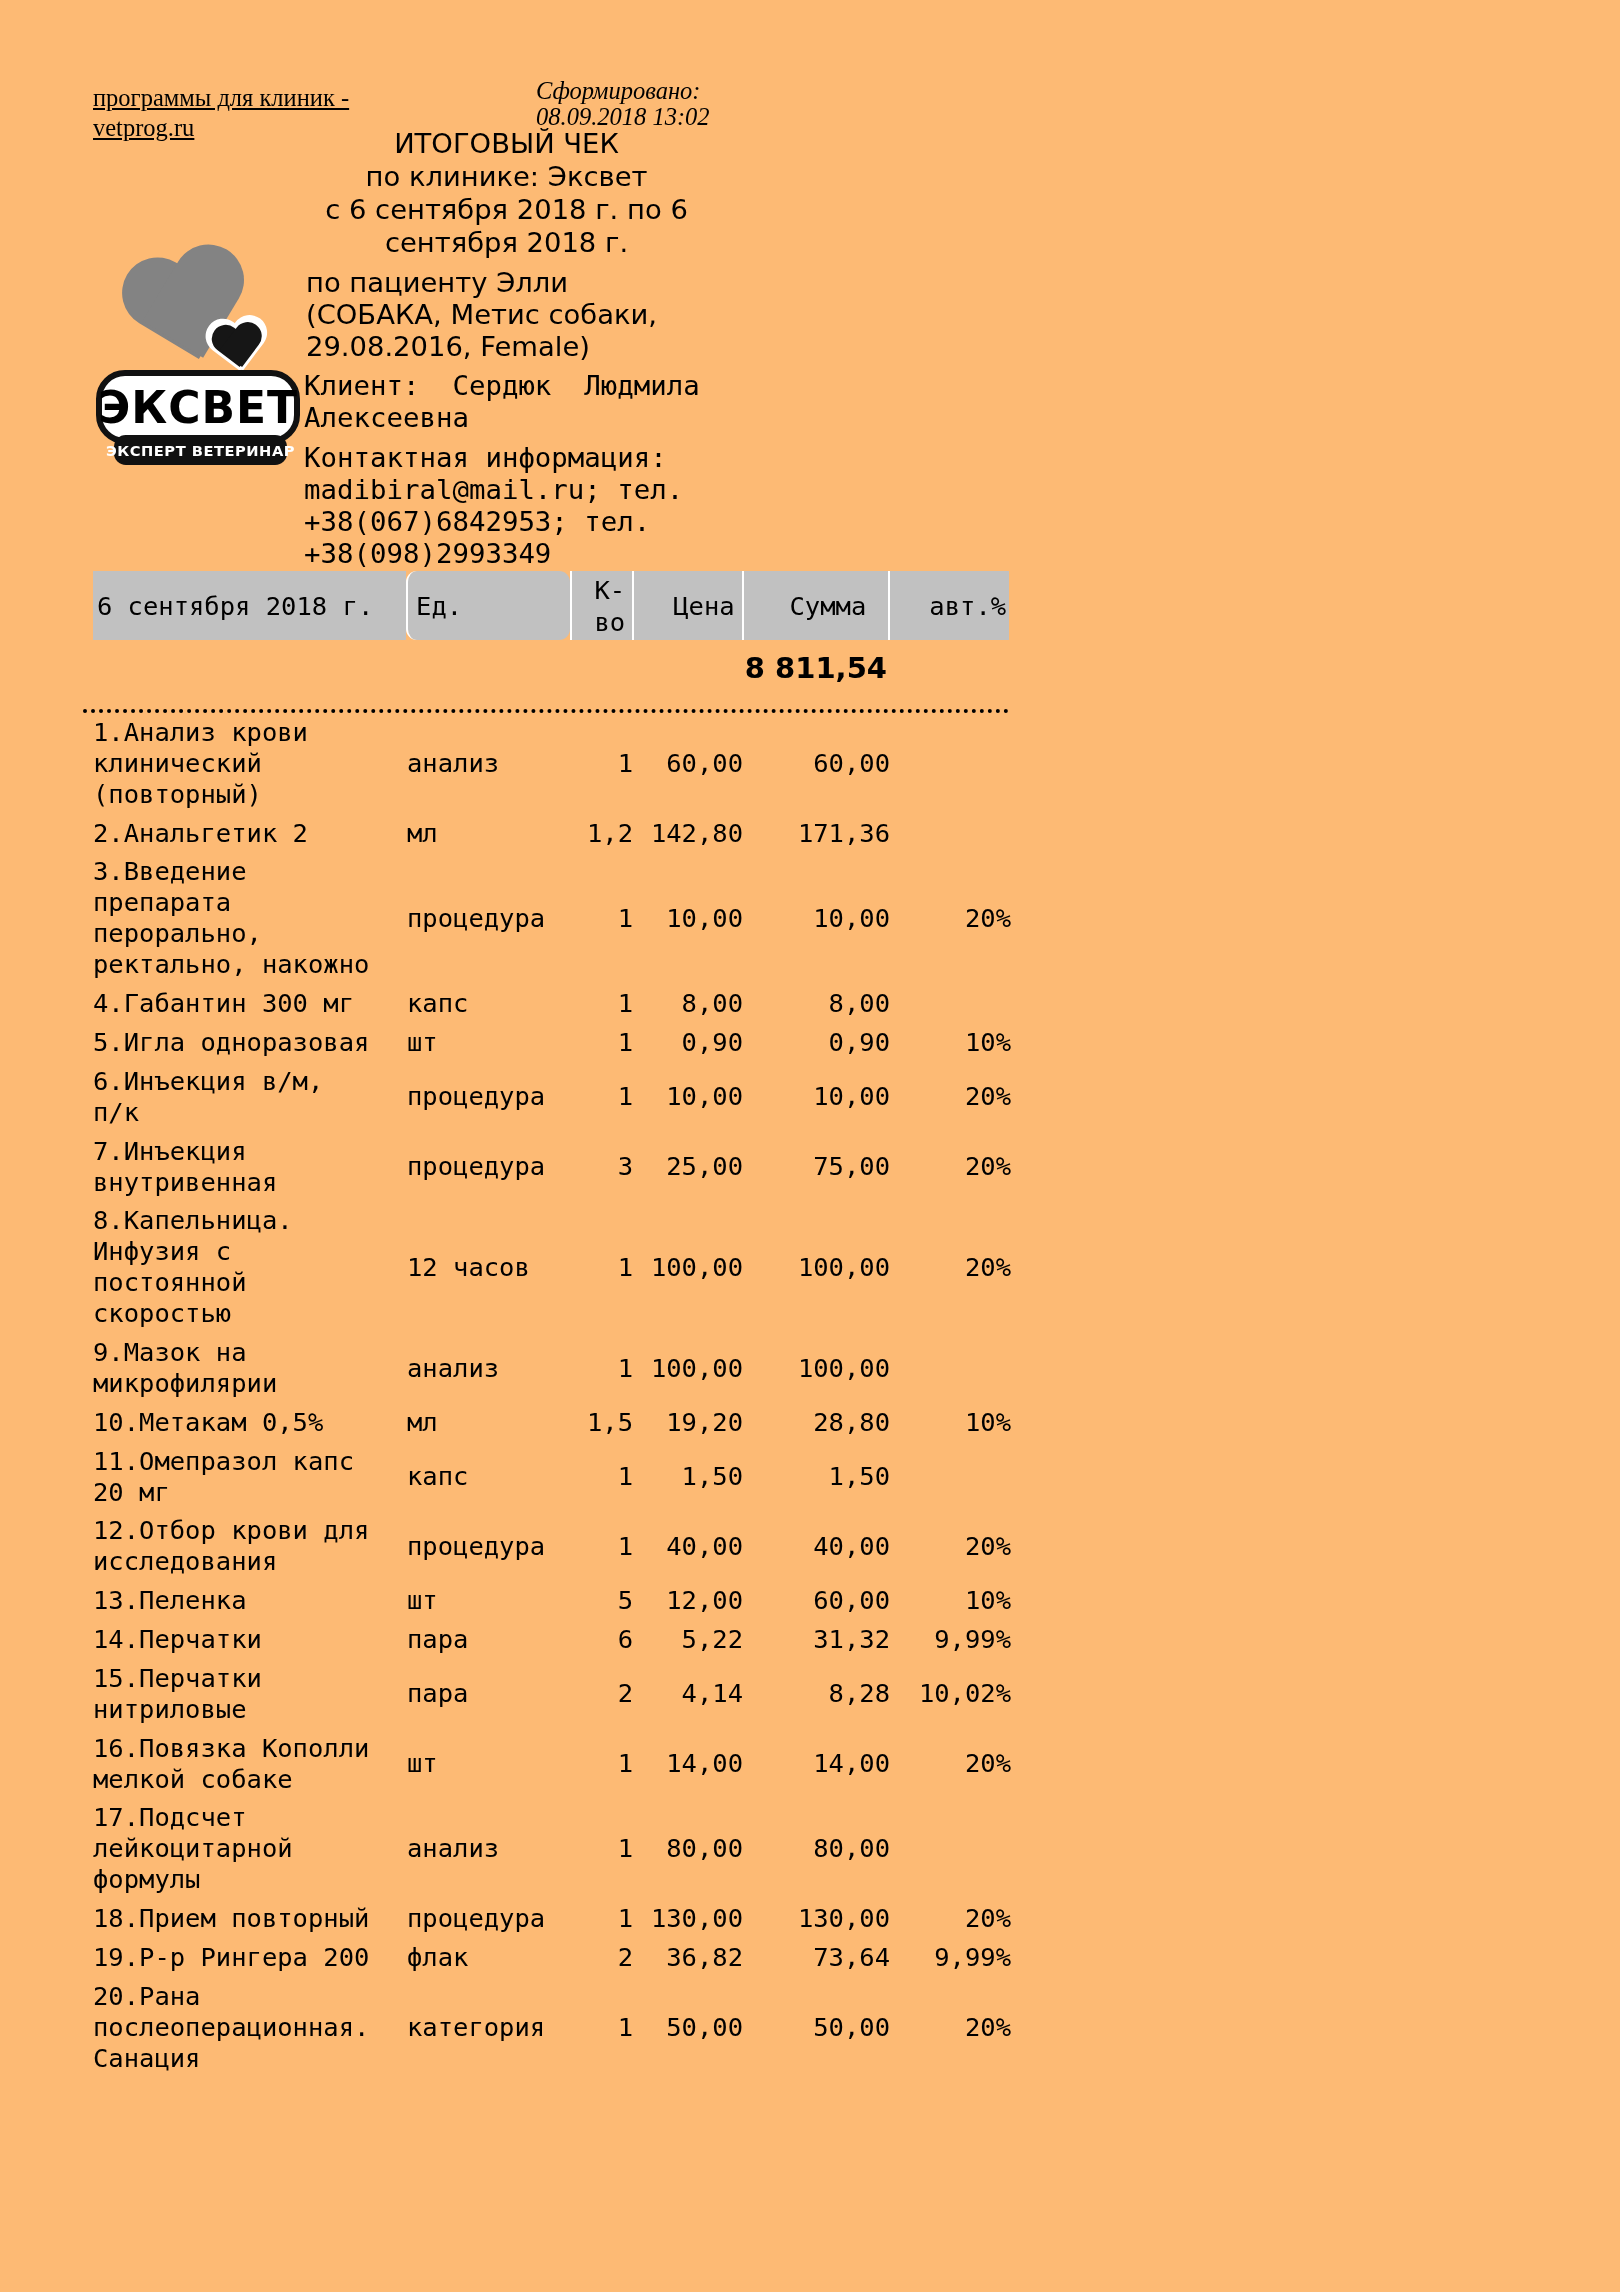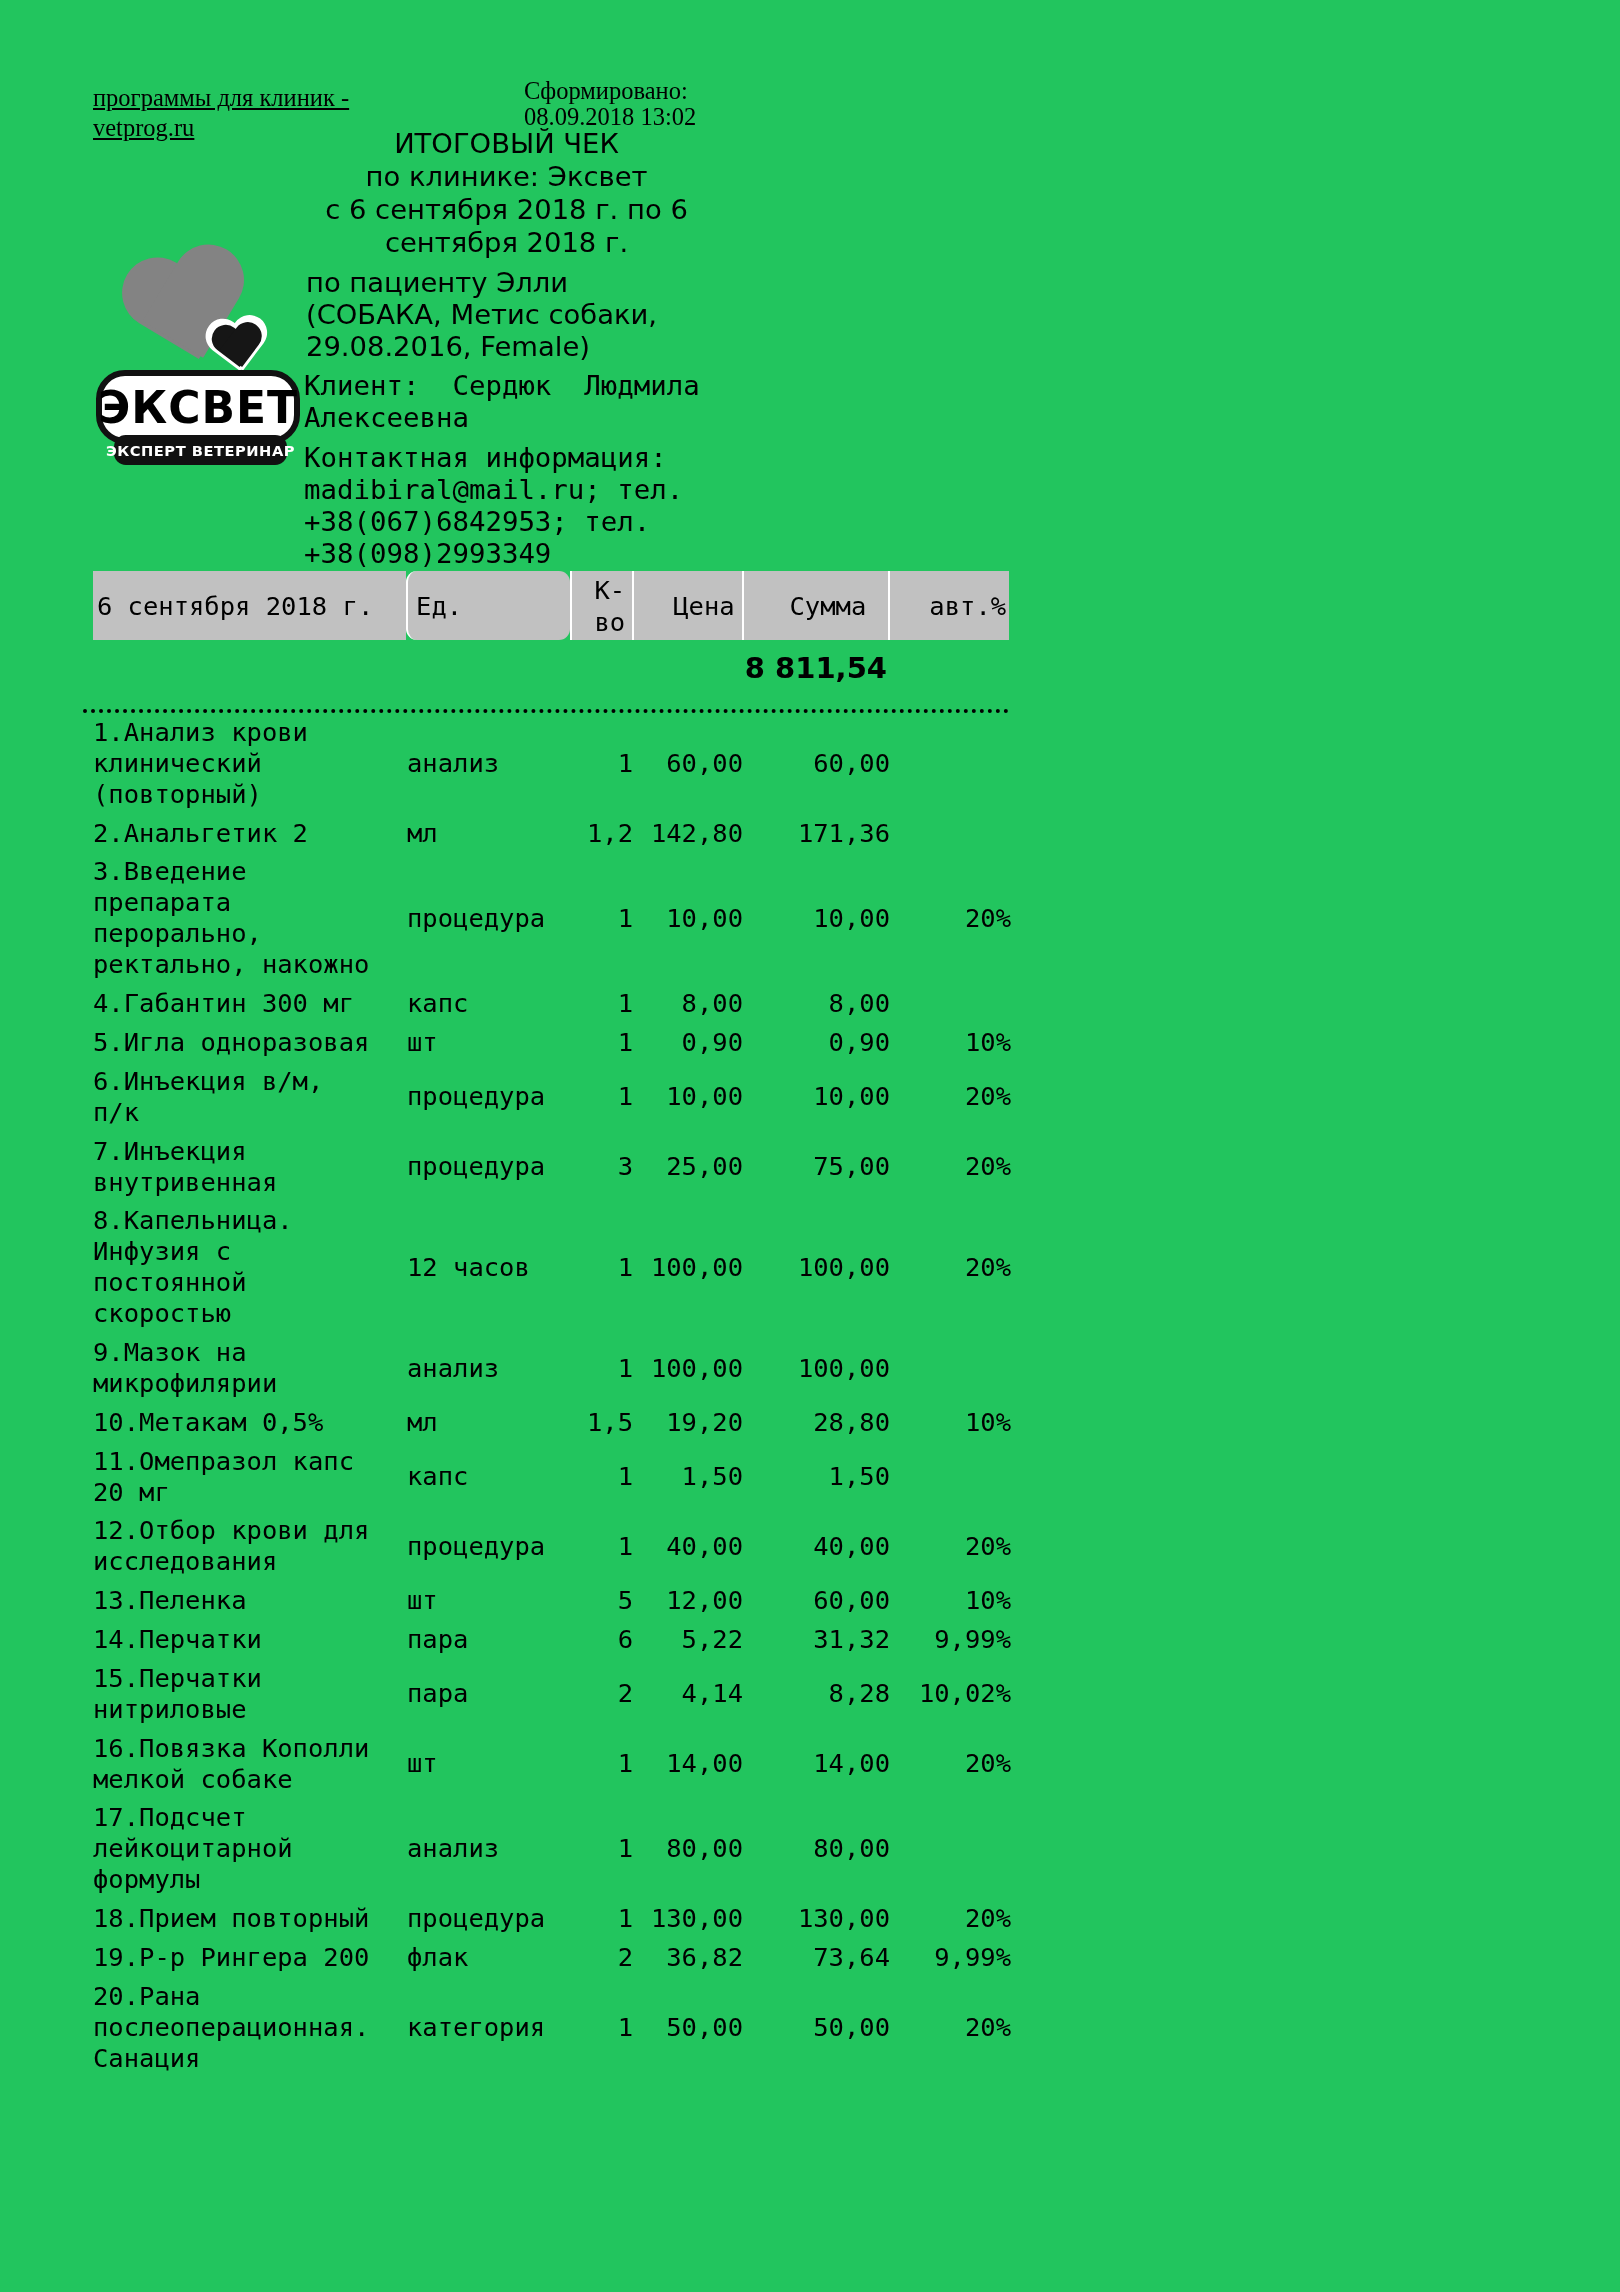--- a/index.html
+++ b/index.html
@@ -3,7 +3,7 @@
 <meta charset="utf-8">
 <style>
   html,body{margin:0;padding:0;background:#fff;color:#000;}
-  .page{position:relative;width:1620px;height:2293px;background:#22c55e;overflow:hidden;
+  .page{position:relative;width:1620px;height:2293px;background:#fdba74;overflow:hidden;
         font-family:"DejaVu Sans",sans-serif;}
   .abs{position:absolute;}
   .pre{white-space:pre;}

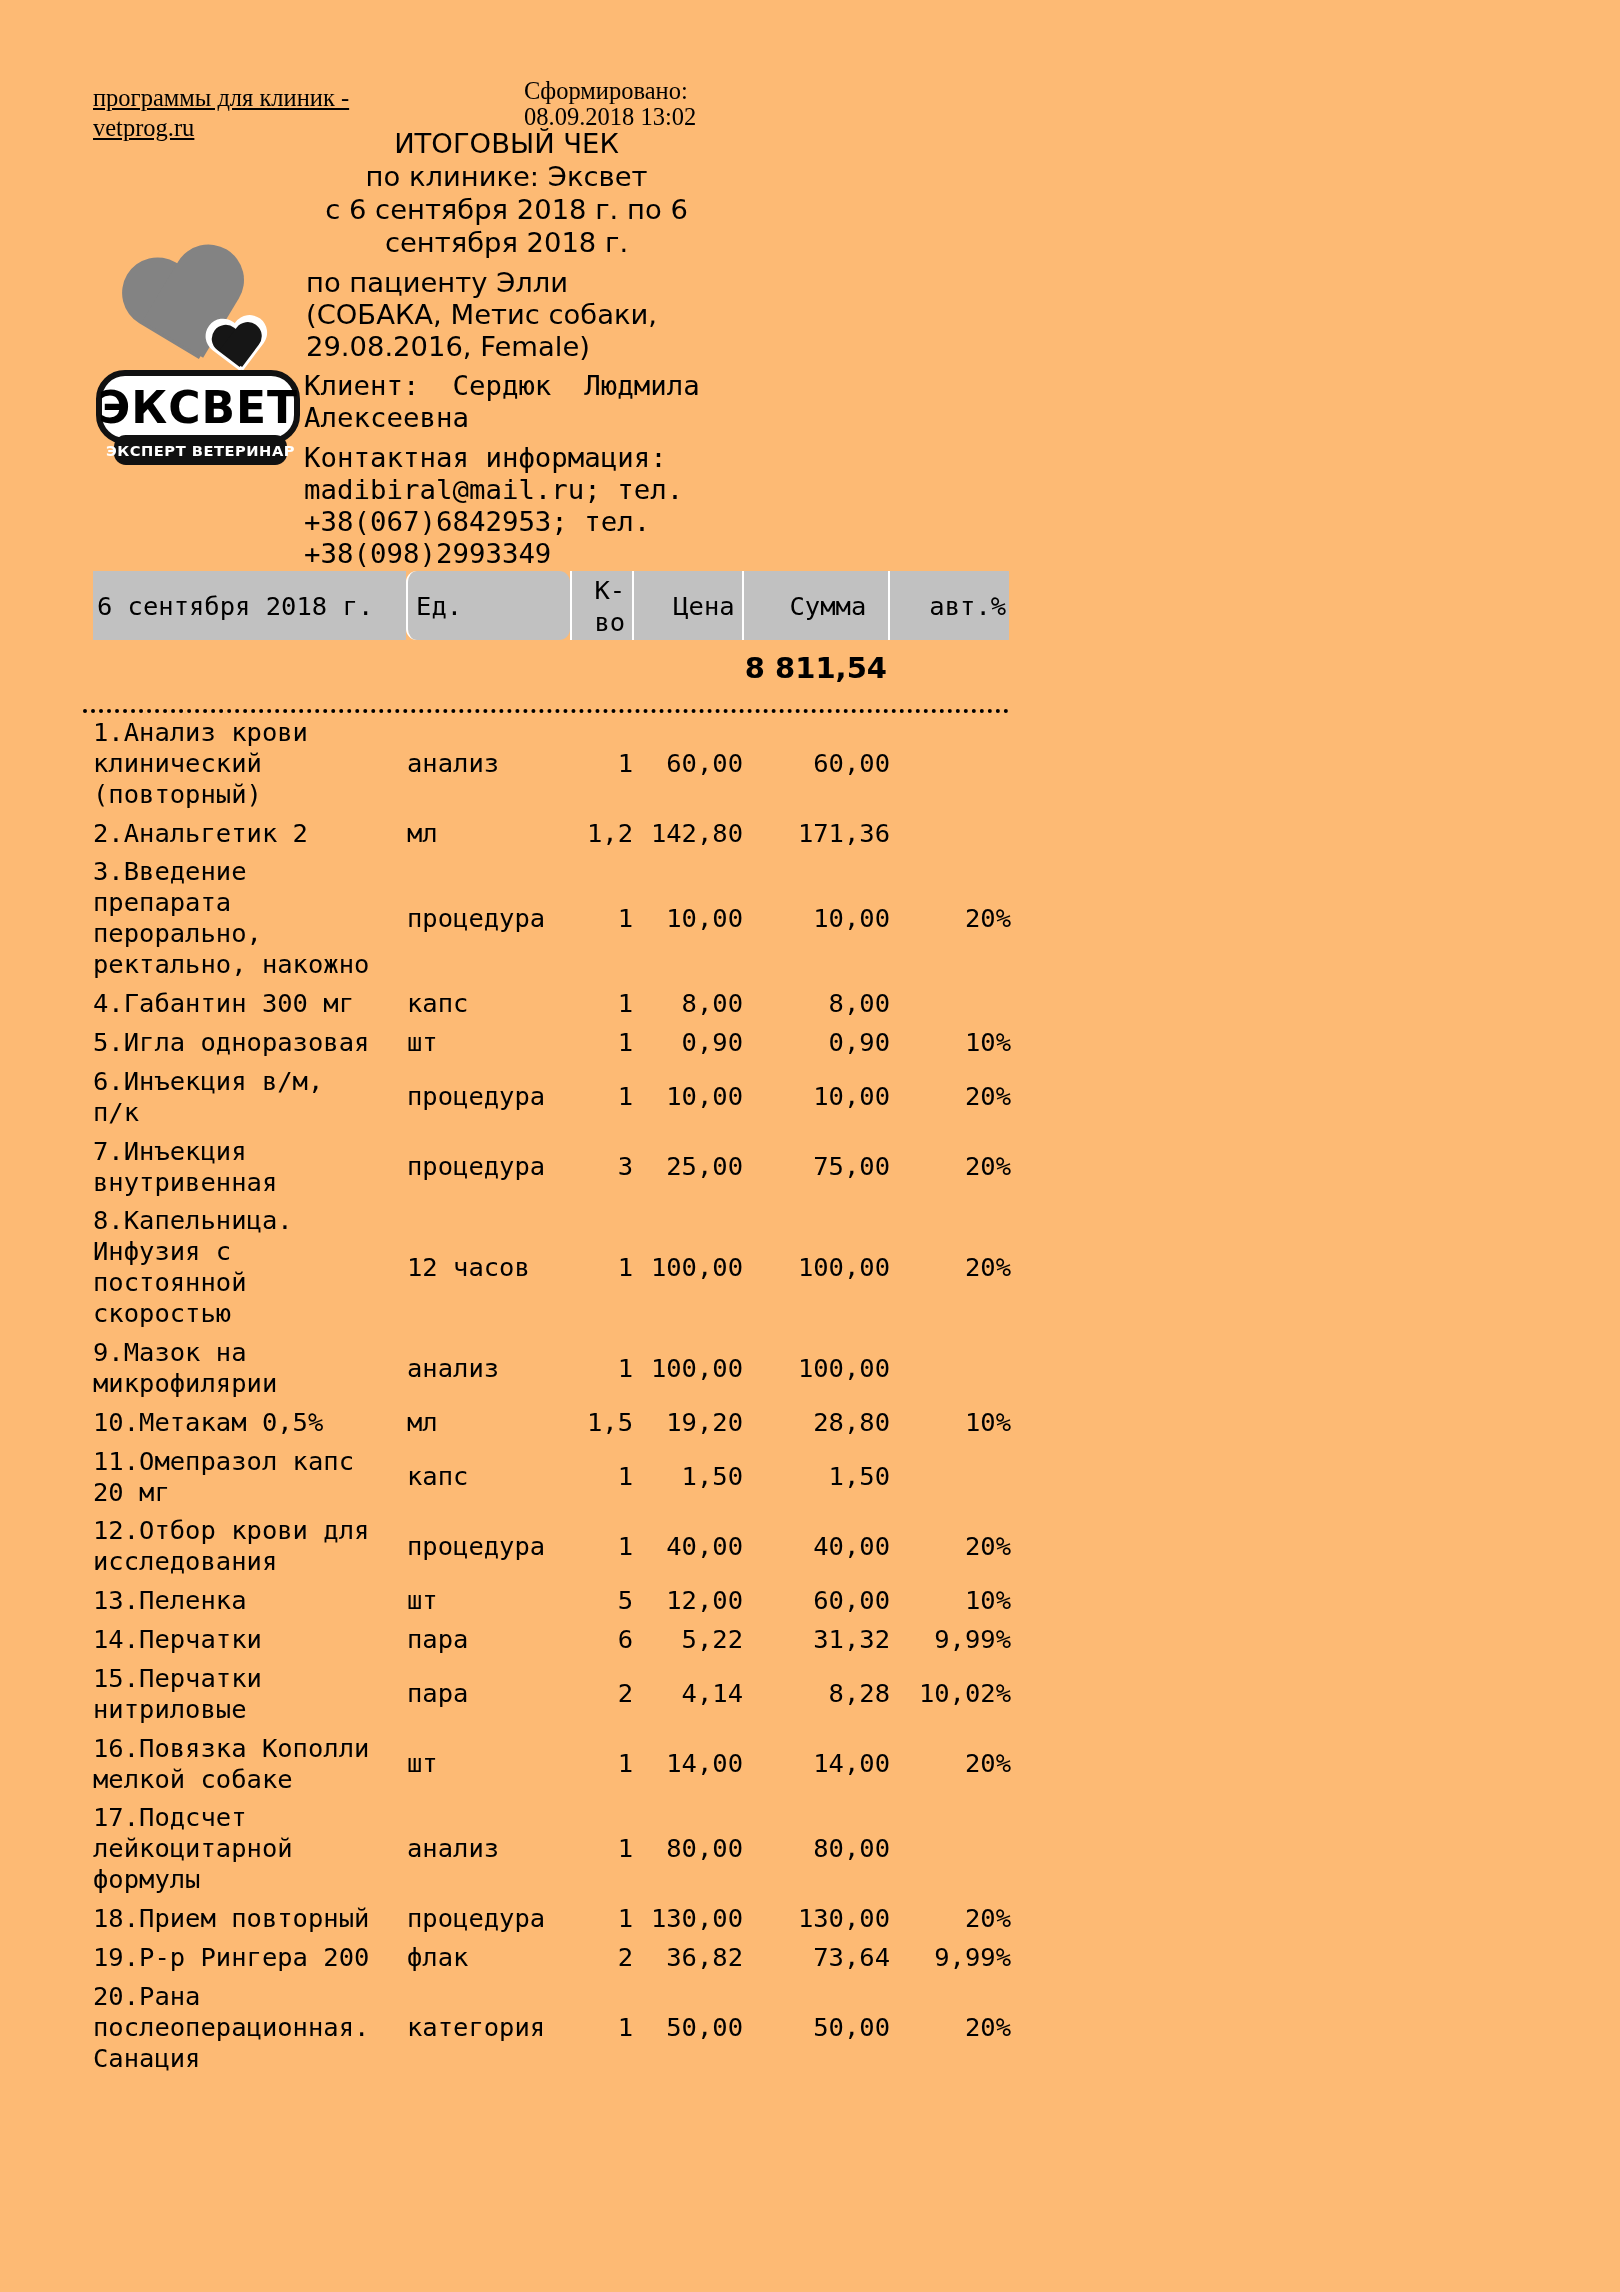--- a/index.html
+++ b/index.html
@@ -13,7 +13,7 @@
 
   
   .site-link{left:93px;top:83px;text-decoration:underline;color:#000;display:block;}
-  .generated{left:524px;top:78px;line-height:25.5px;}
+  .generated{left:536px;top:78px;line-height:25.5px;font-style:italic;}
 
   
   .title-block{left:0;top:127px;width:1013px;text-align:center;

